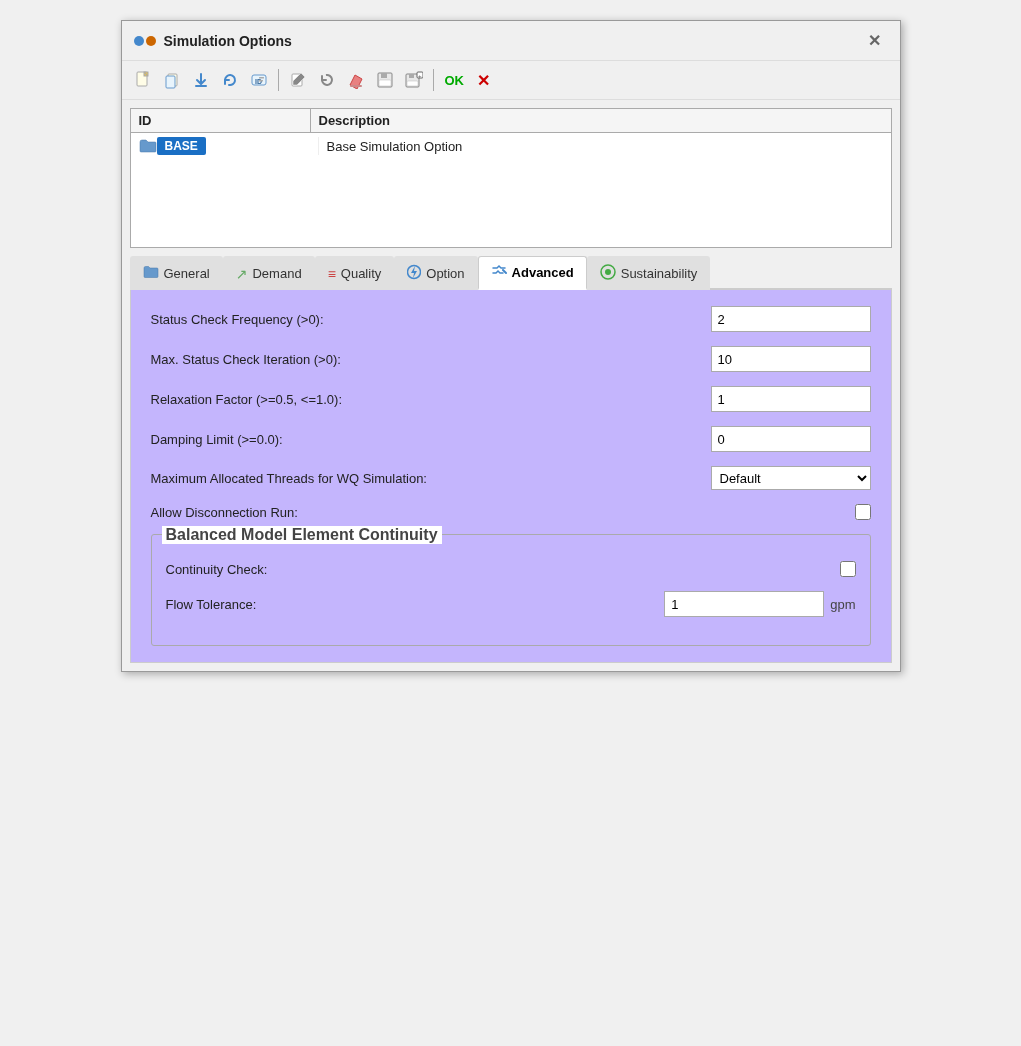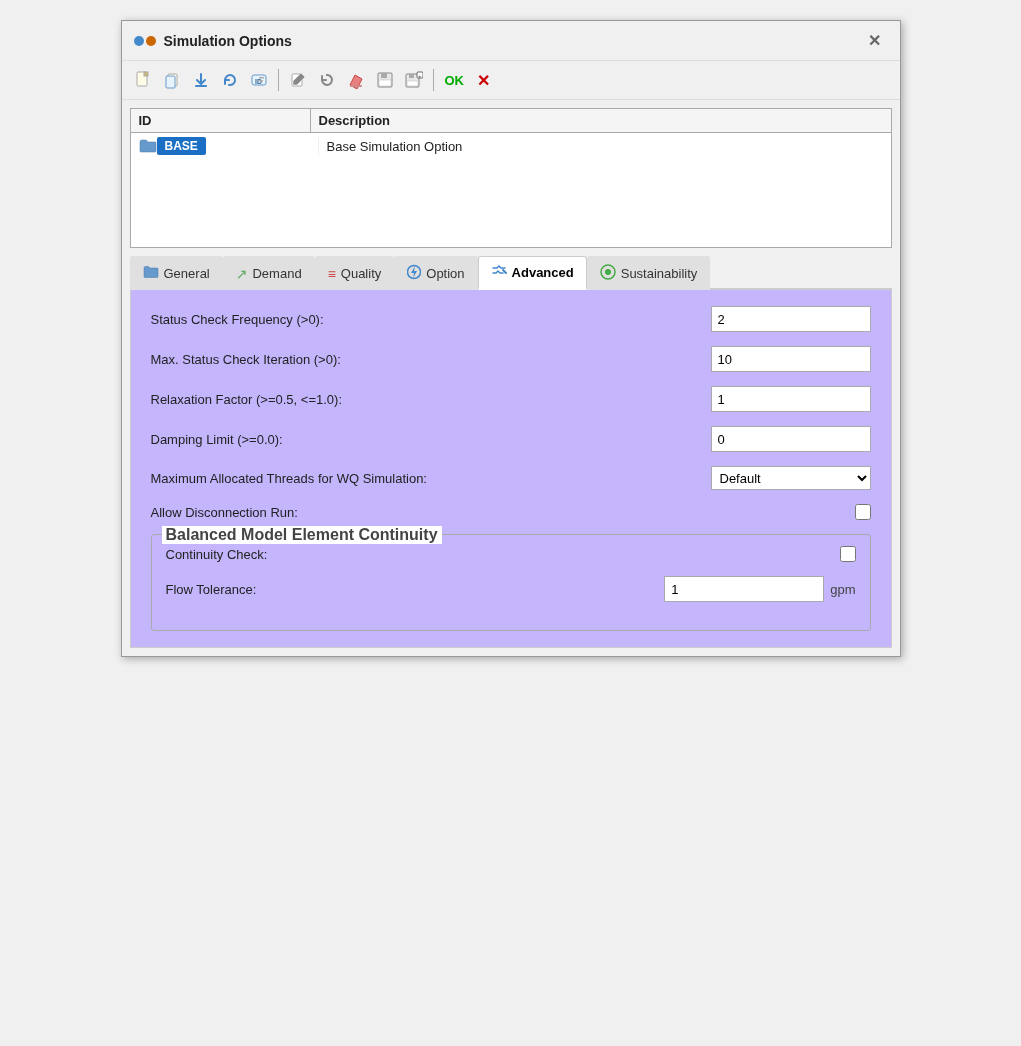--- a/index.html
+++ b/index.html
@@ -230,7 +230,7 @@
       font-weight: 600;
     }
     .group-inner {
-      margin-top: 1px;
+      margin-top: 16px;
     }
     .form-unit {
       margin-left: 6px;

